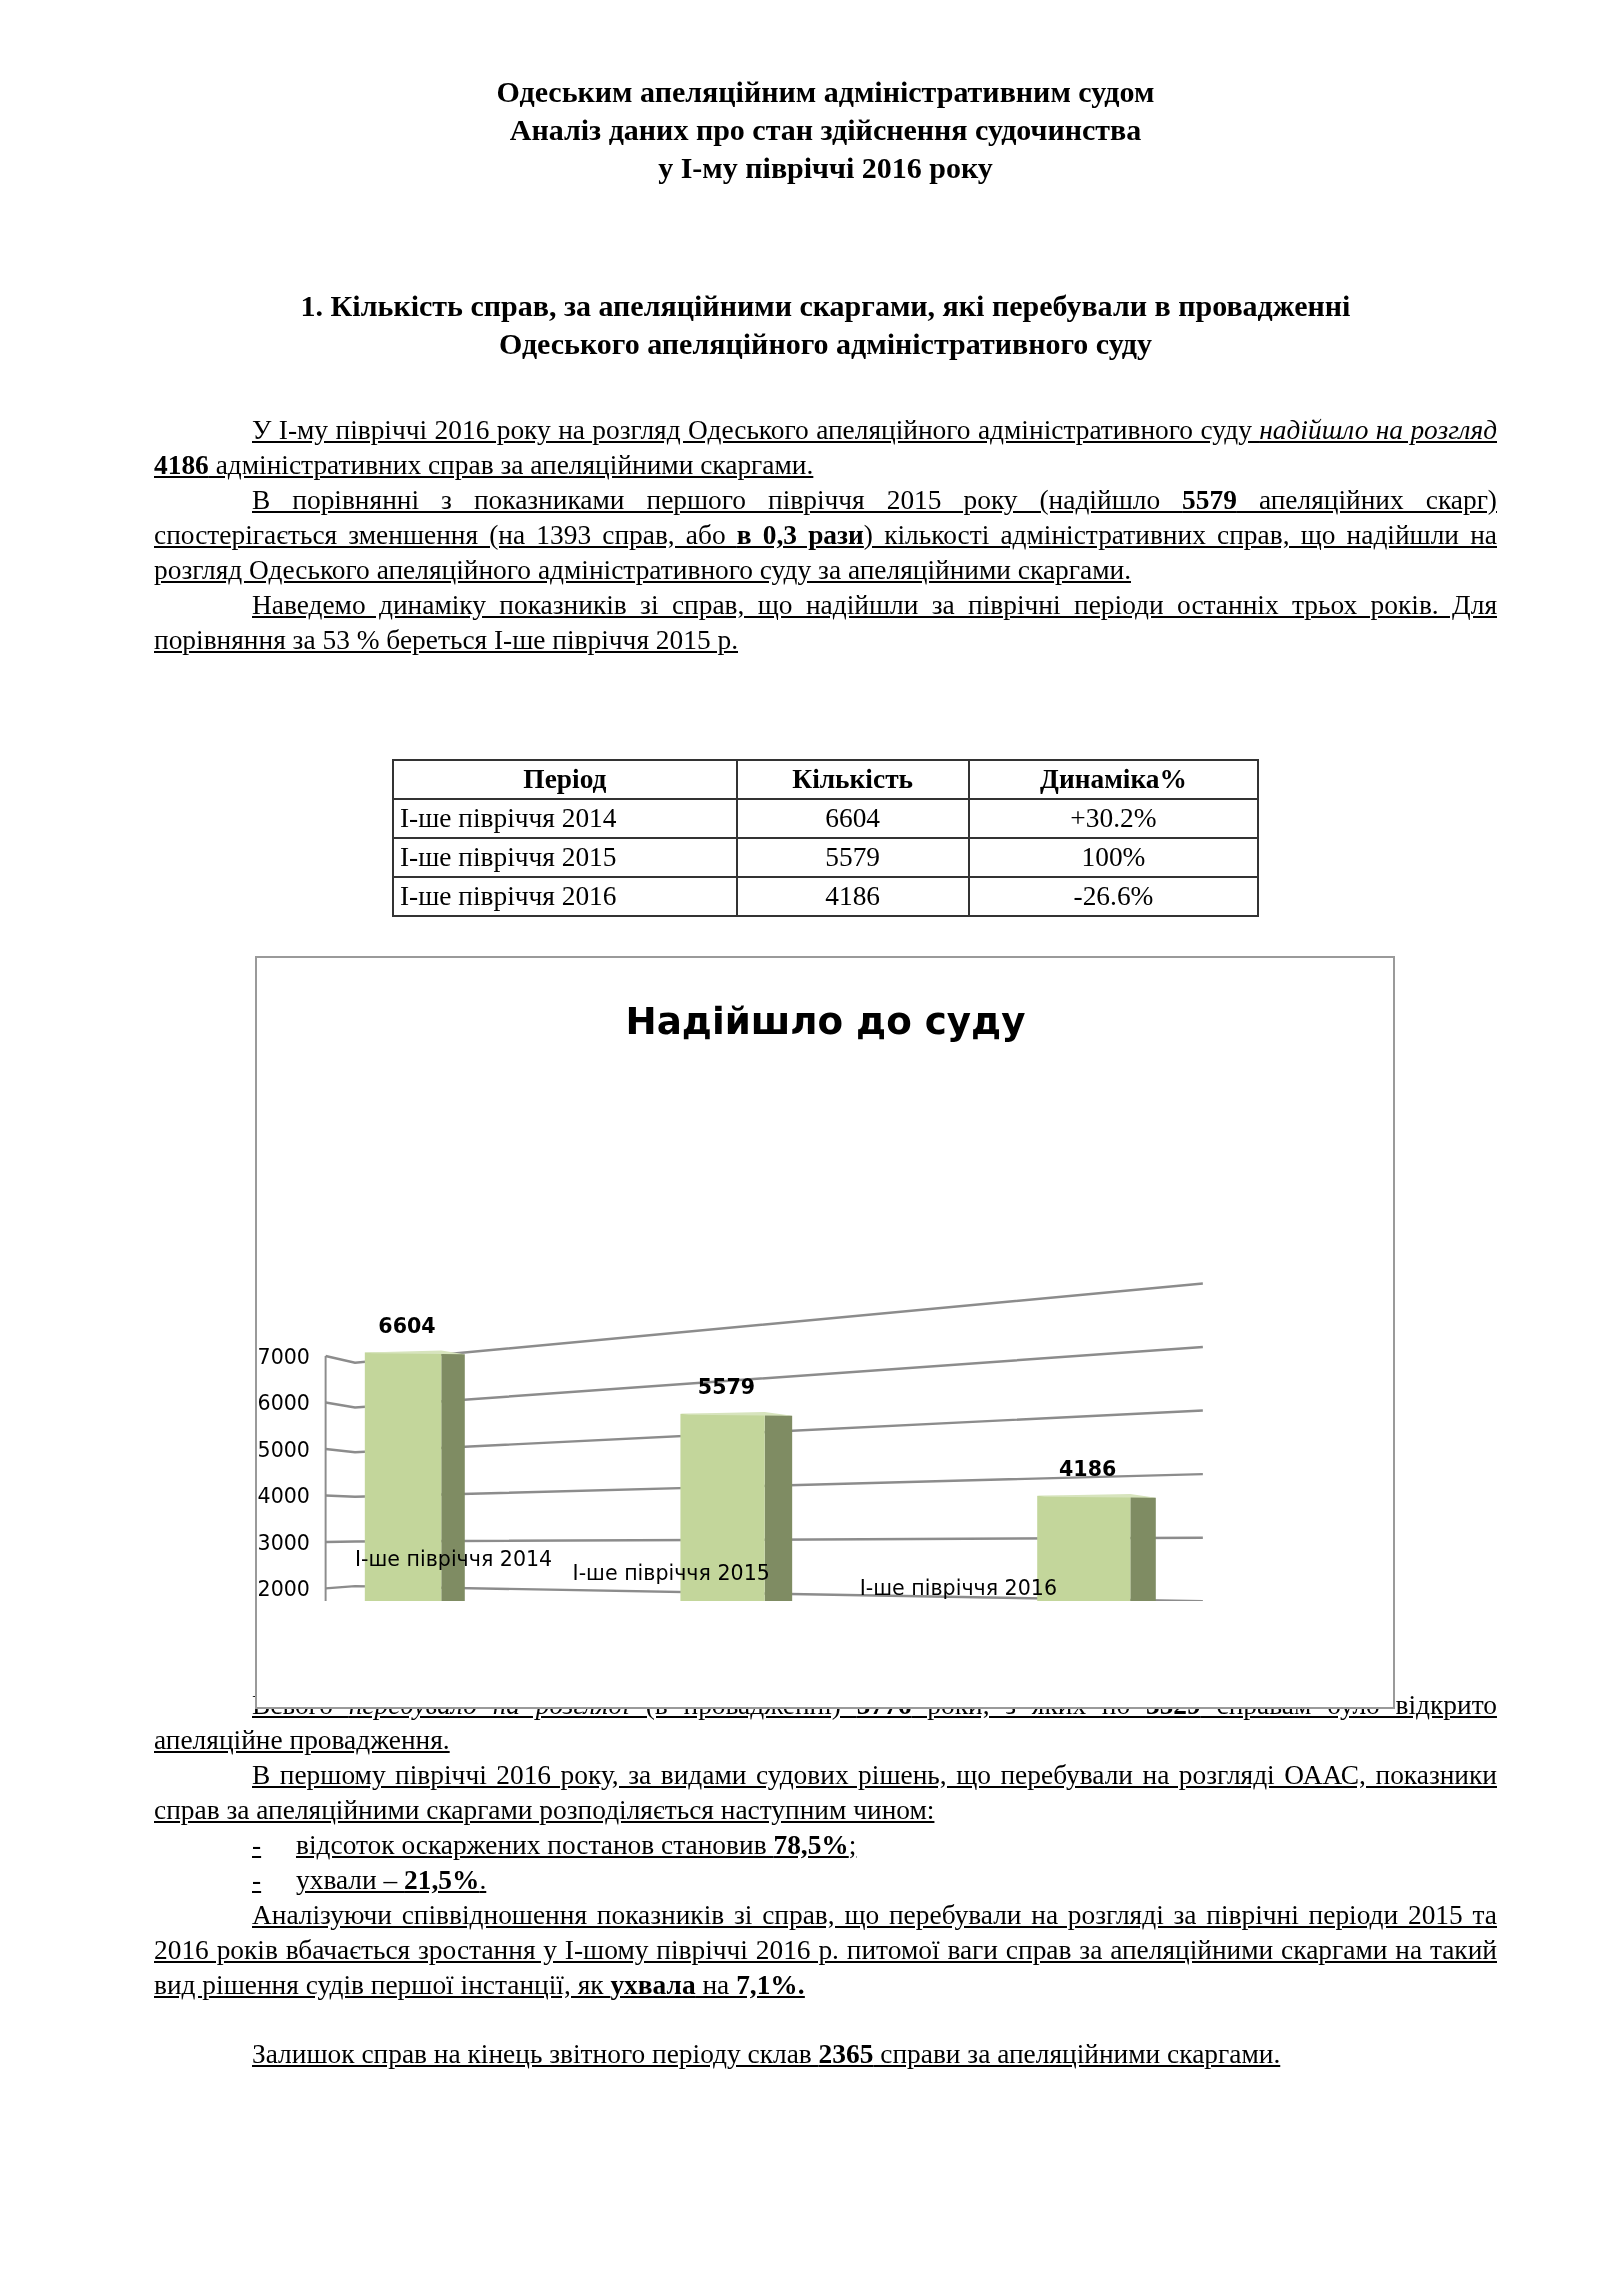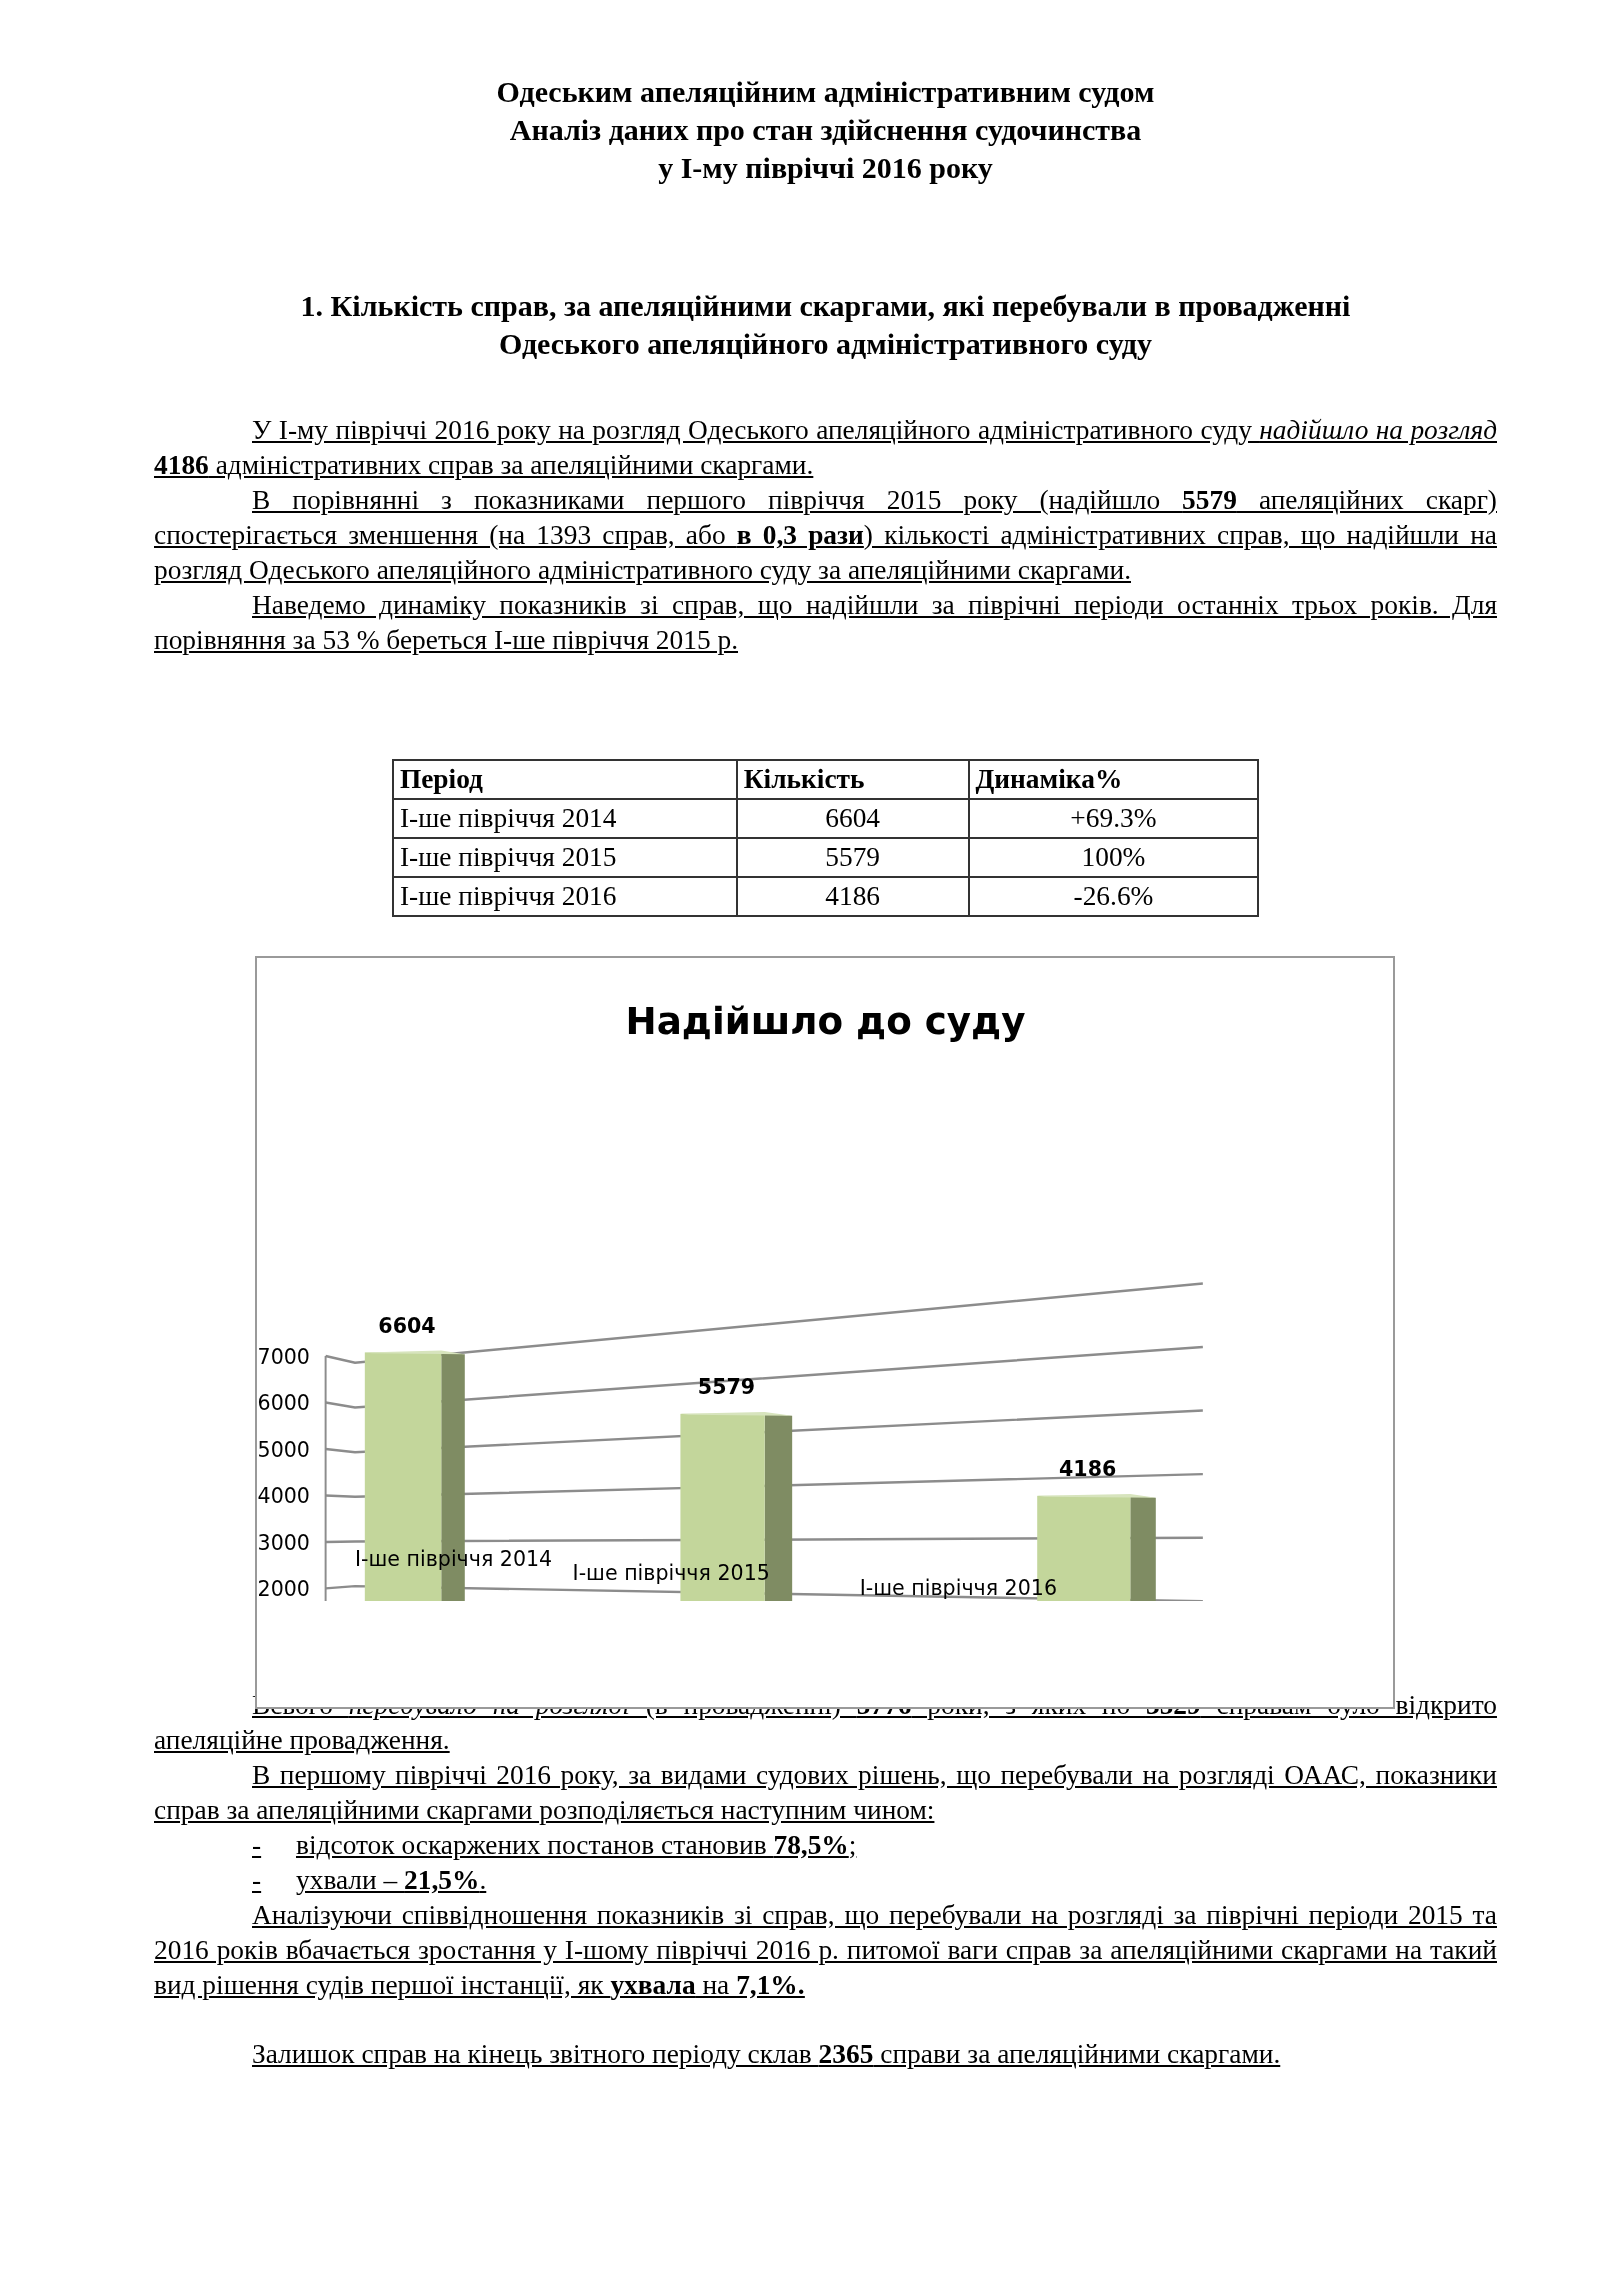--- a/index.html
+++ b/index.html
@@ -39,7 +39,7 @@
   .stats-table th, .stats-table td {
     border: 2px solid #333; padding: 0 5.9px; height: 37px; white-space: nowrap;
   }
-  .stats-table th { font-weight: bold; text-align: left; margin-left: 16px; }
+  .stats-table th { font-weight: bold; text-align: center; margin-left: 16px; }
   .stats-table td.c { text-align: center; }
   .stats-table td.l { text-align: left; }
   .col1 { width: 330px; } .col2 { width: 218px; } .col3 { width: 276px; }

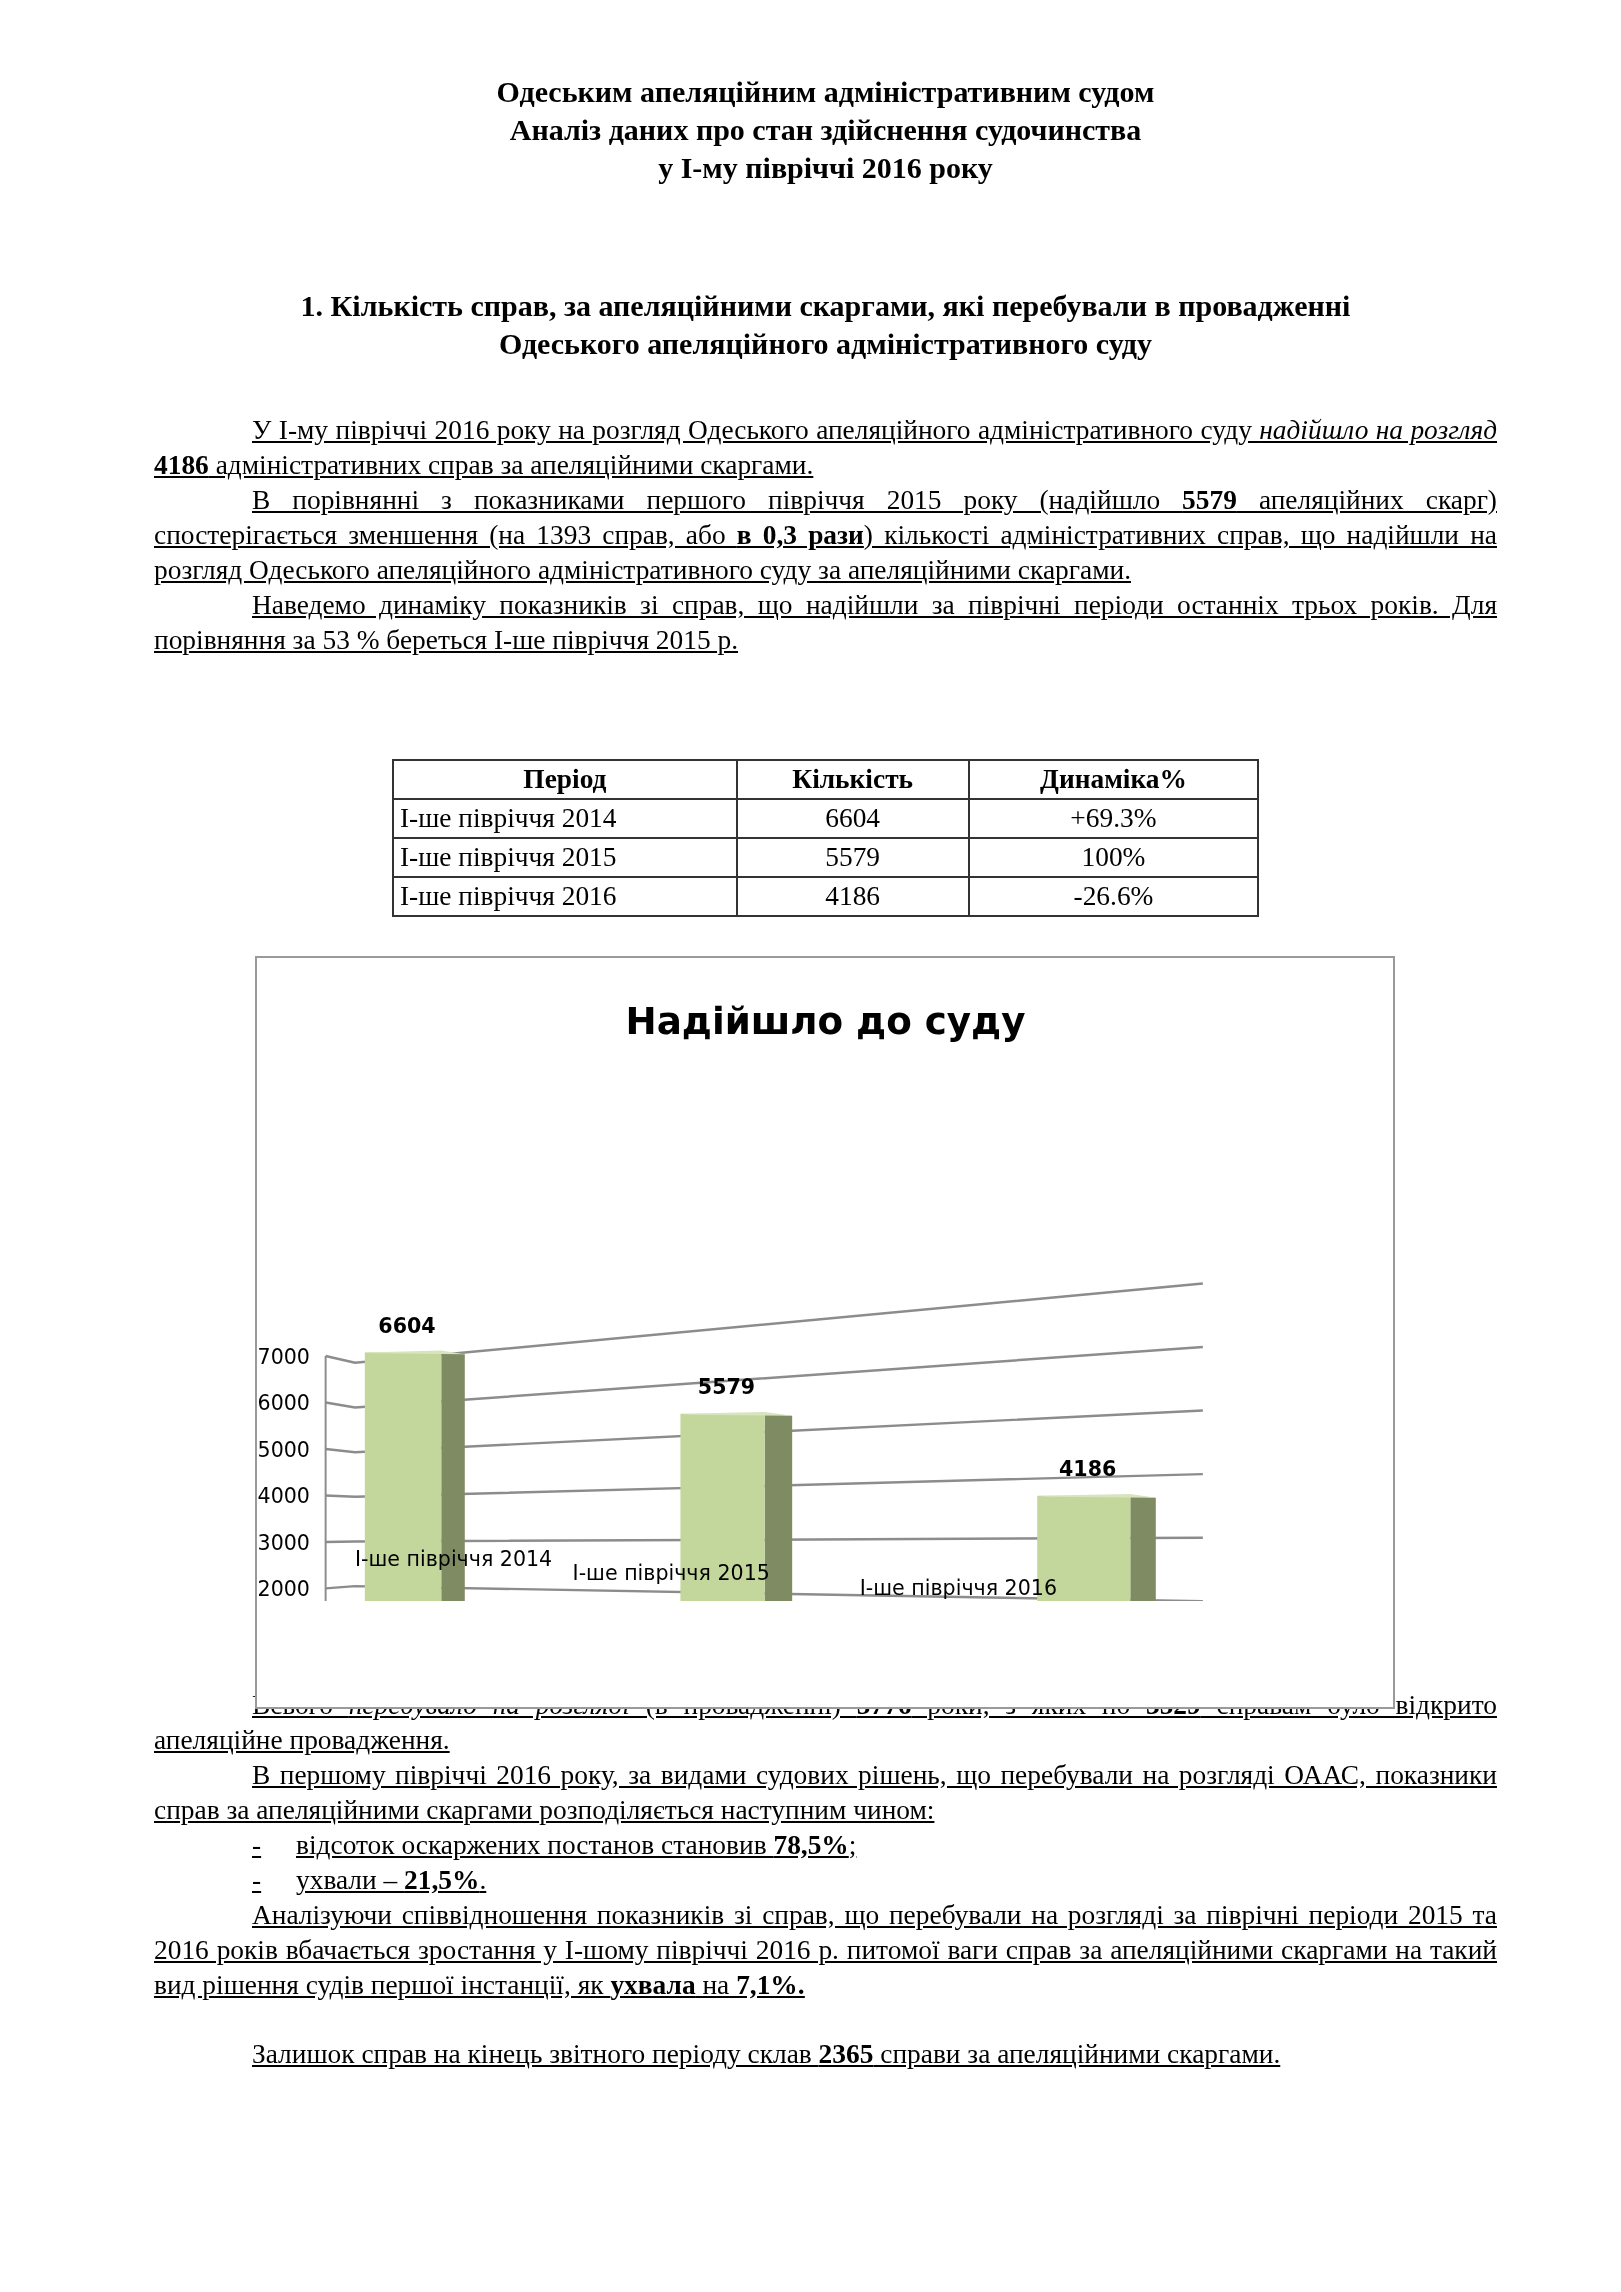--- a/index.html
+++ b/index.html
@@ -87,7 +87,7 @@
       <tr>
         <td class="l">І-ше півріччя 2014</td>
         <td class="c">6604</td>
-        <td class="c">+69.3%</td>
+        <td class="c">+30.2%</td>
       </tr>
       <tr>
         <td class="l">І-ше півріччя 2015</td>

